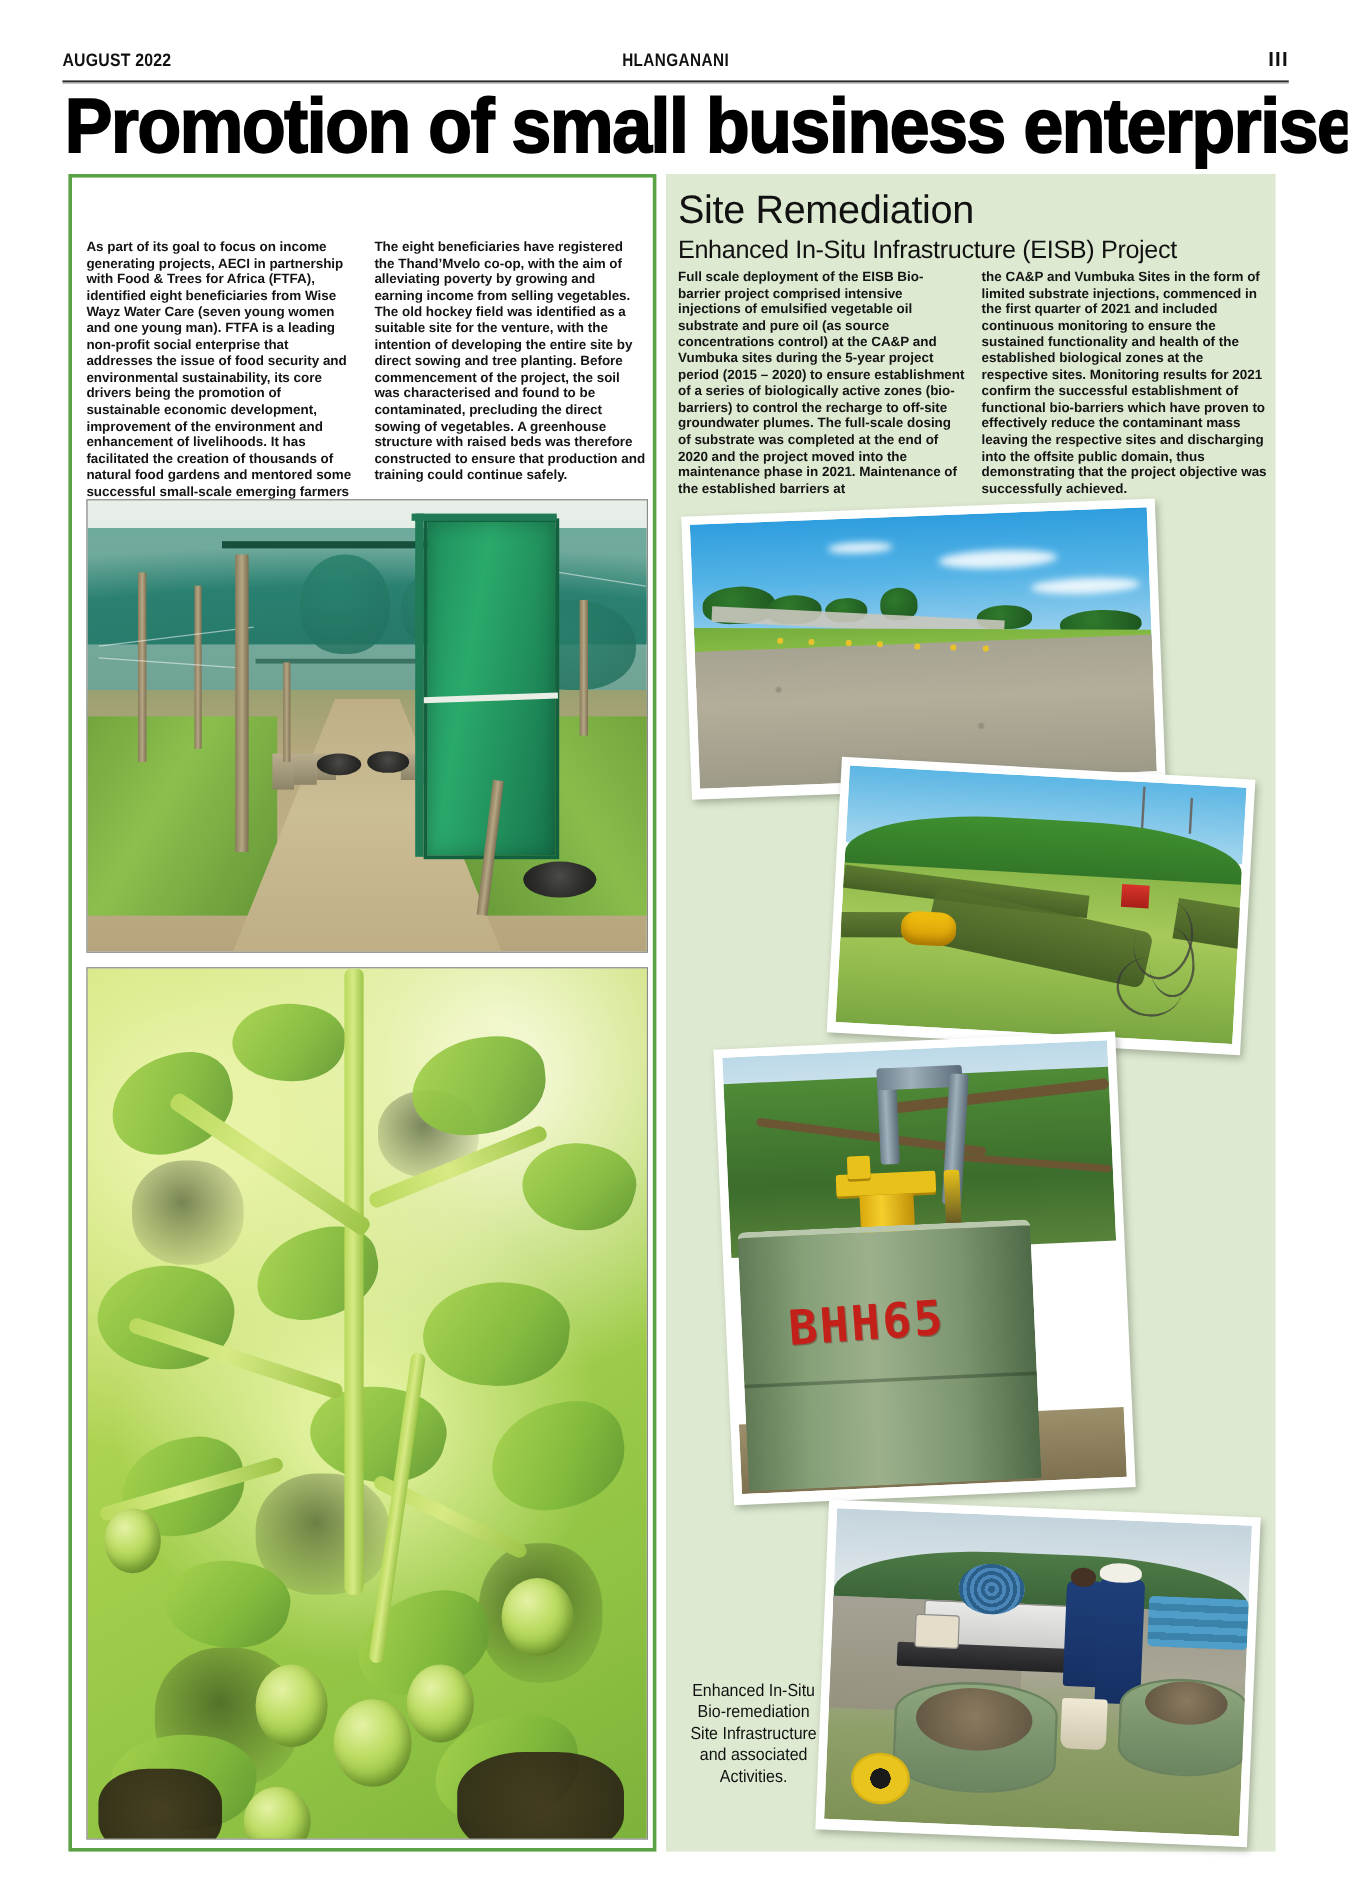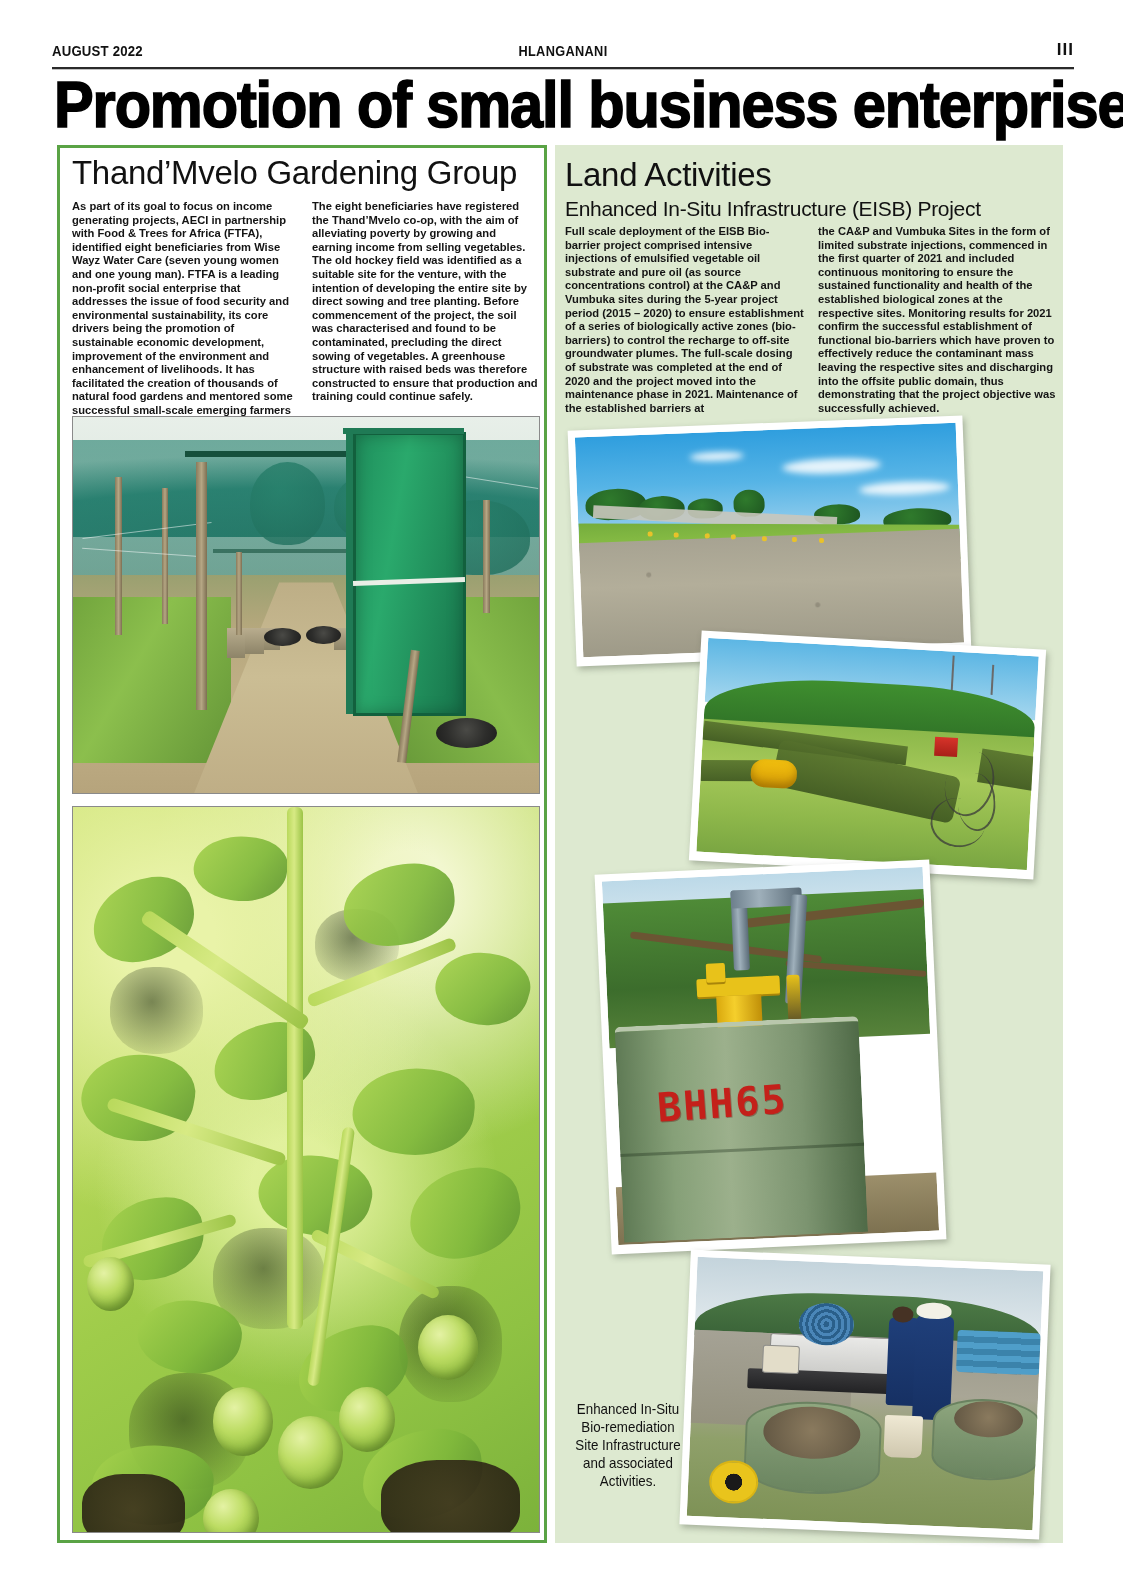--- a/index.html
+++ b/index.html
@@ -278,7 +278,6 @@
 
   <div class="panel-left">
 
-    <div class="l-title">Thand’Mvelo Gardening Group</div>
 
     <div class="l-cols">
       <div class="l-col bodytext">As part of its goal to focus on income generating projects, AECI in partnership with Food &amp; Trees for Africa (FTFA), identified eight beneficiaries from Wise Wayz Water Care (seven young women and one young man). FTFA is a leading non-profit social enterprise that addresses the issue of food security and environmental sustainability, its core drivers being the promotion of sustainable economic development, improvement of the environment and enhancement of livelihoods. It has facilitated the creation of thousands of natural food gardens and mentored some successful small-scale emerging farmers in the country.</div>

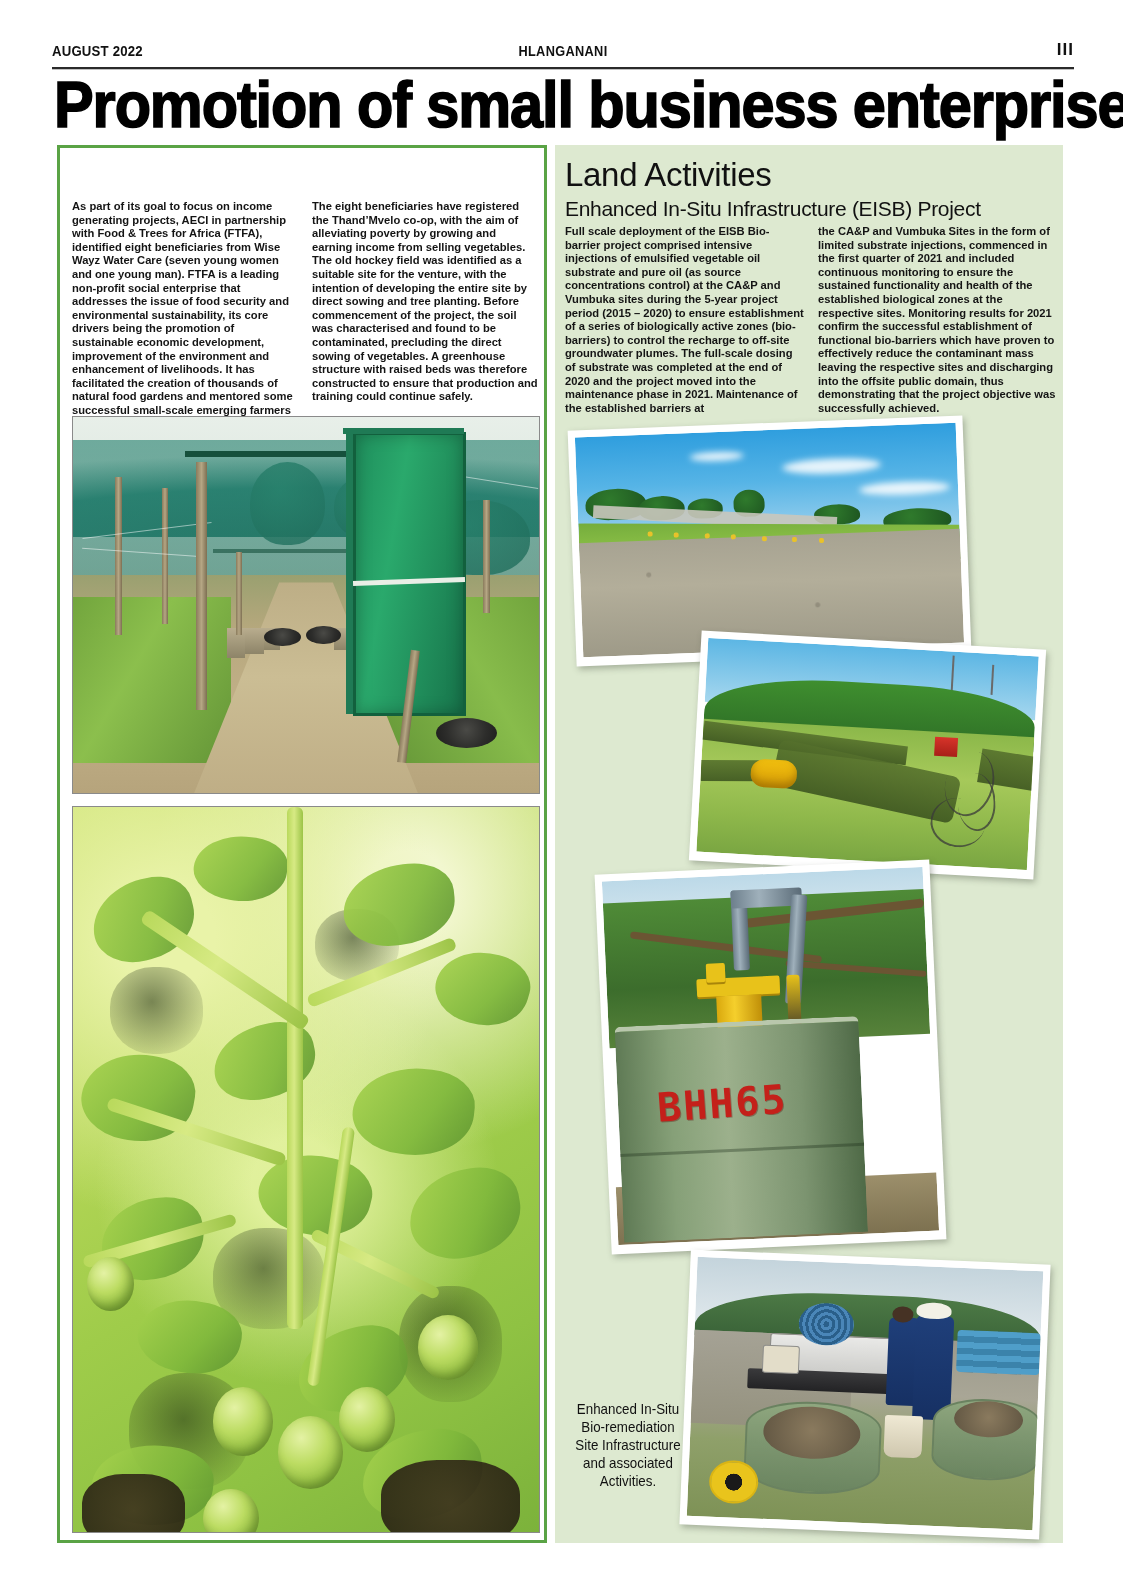--- a/index.html
+++ b/index.html
@@ -375,7 +375,7 @@
 
   <div class="panel-right">
 
-    <div class="r-title">Land Activities</div>
+    <div class="r-title">Site Remediation</div>
     <div class="r-sub">Enhanced In-Situ Infrastructure (EISB) Project</div>
 
     <div class="r-cols">

